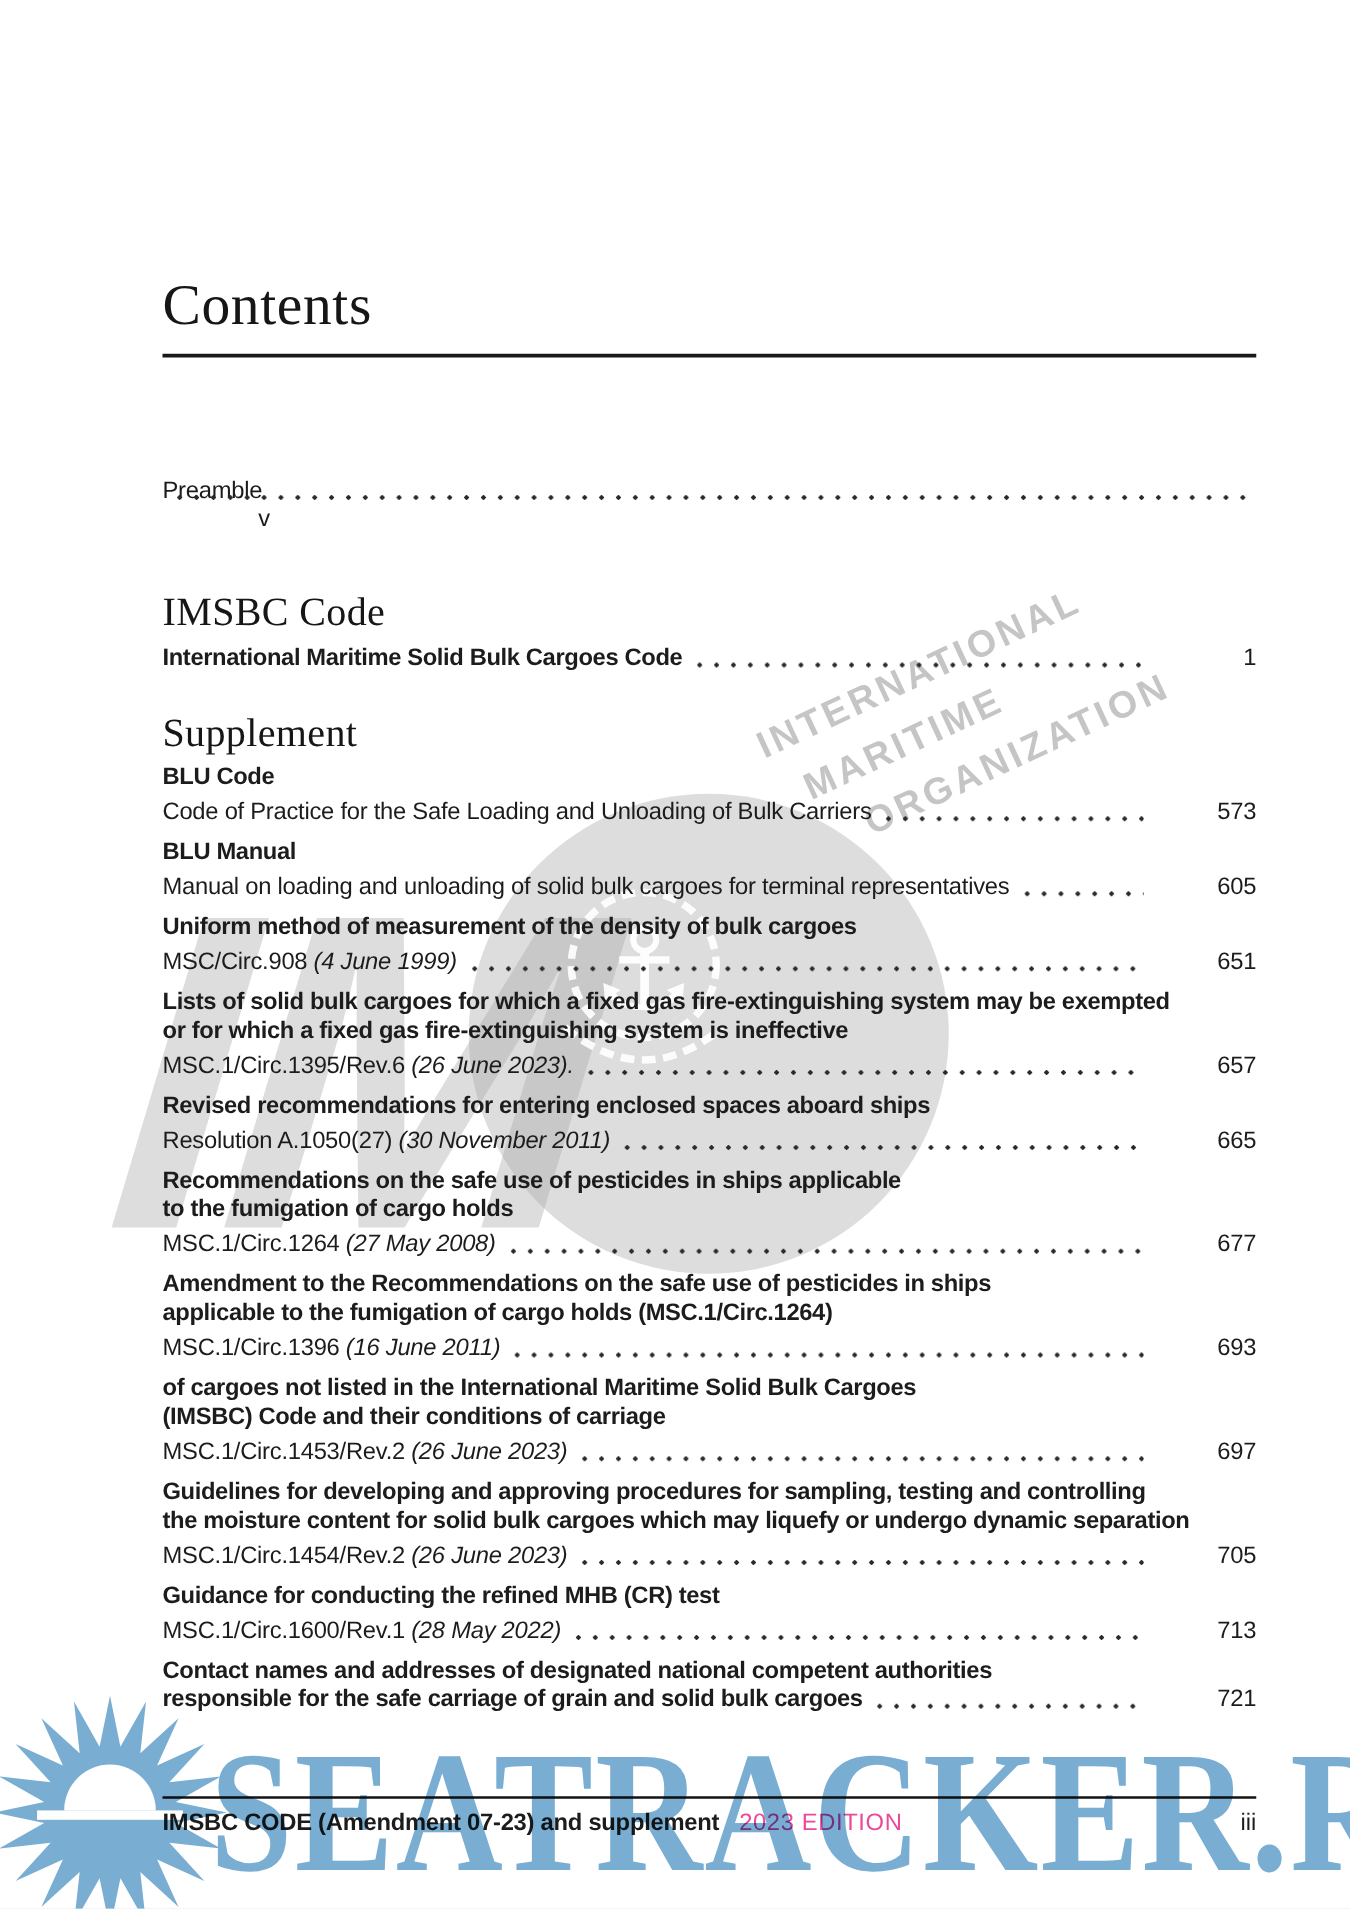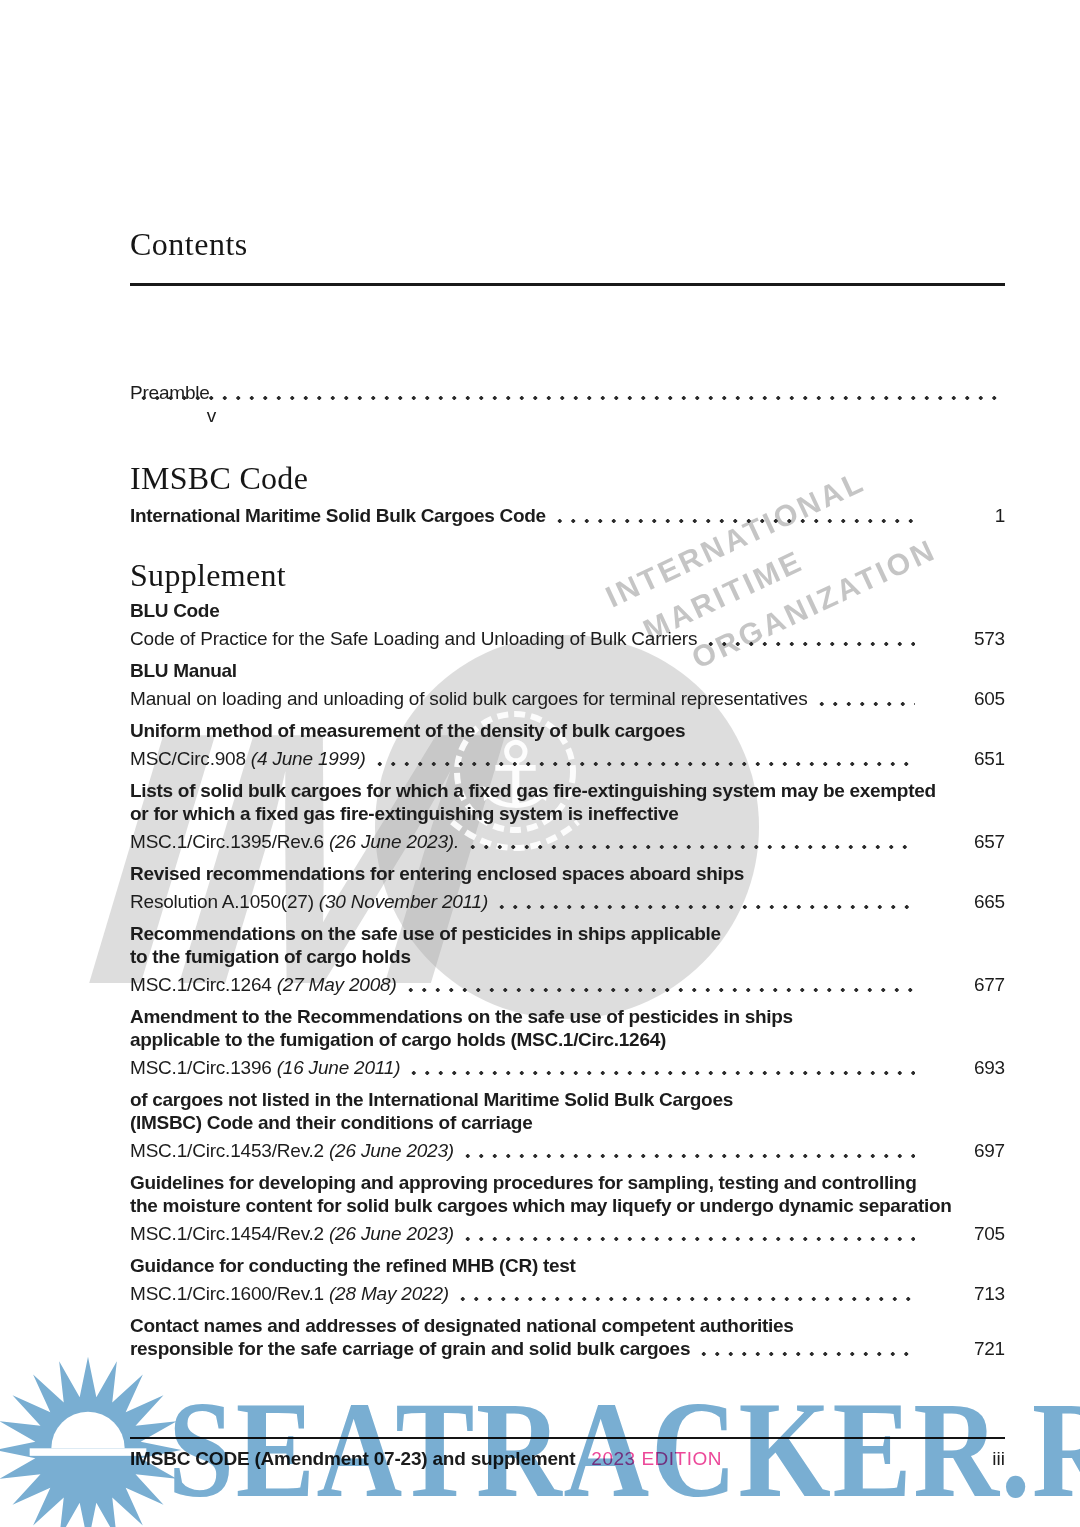--- a/index.html
+++ b/index.html
@@ -28,7 +28,7 @@
   
   .content{position:absolute;left:130px;top:0;width:875px;z-index:2;}
   .doc-title{
-    margin:222px 0 0 0;font-size:32px;line-height:44px;font-weight:400;
+    margin:222px 0 0 0;font-size:46px;line-height:44px;font-weight:400;
     font-family:"Liberation Serif","Liberation Sans",serif;letter-spacing:0.5px;color:#161616;
   }
   .title-rule{margin-top:17px;border-top:3px solid #191919;height:0;}

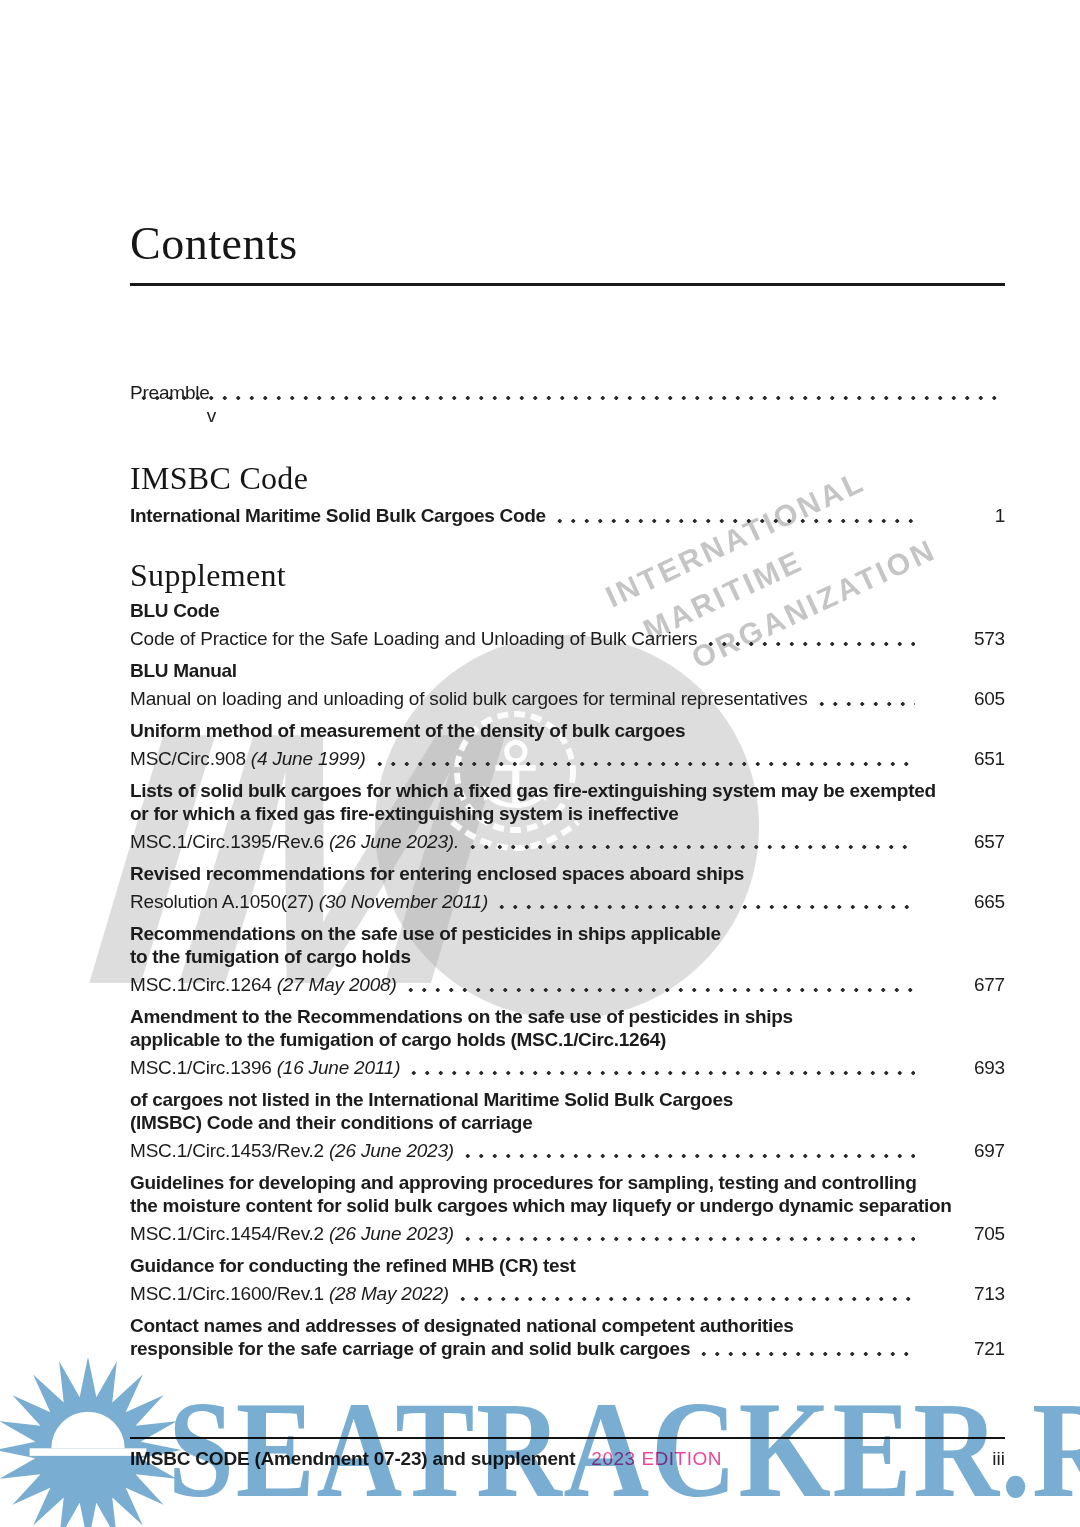--- a/index.html
+++ b/index.html
@@ -46,7 +46,7 @@
   .pg{width:86px;text-align:right;flex-shrink:0;font-size:19px;}
   .preamble{margin-top:95px;flex-direction:column;}
   .section-h{
-    margin:34px 0 0 0;font-size:32px;line-height:34px;font-weight:400;
+    margin:45px 0 0 0;font-size:32px;line-height:34px;font-weight:400;
     font-family:"Liberation Serif","Liberation Sans",serif;letter-spacing:0.3px;color:#161616;
   }
   .section-h.supp{margin-top:31px;}

